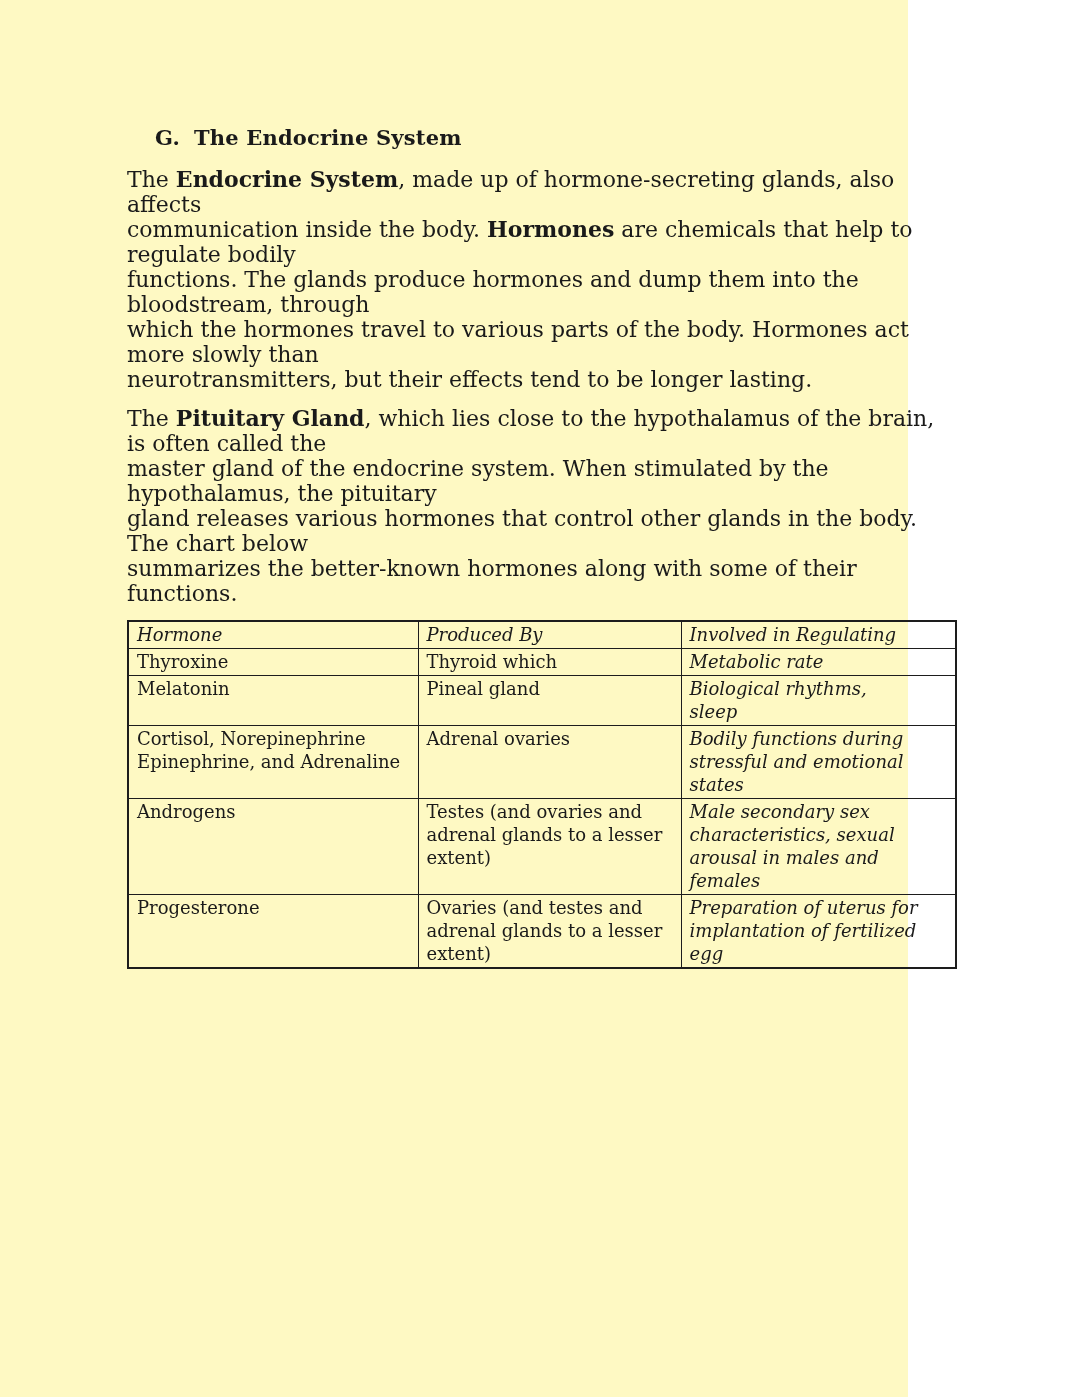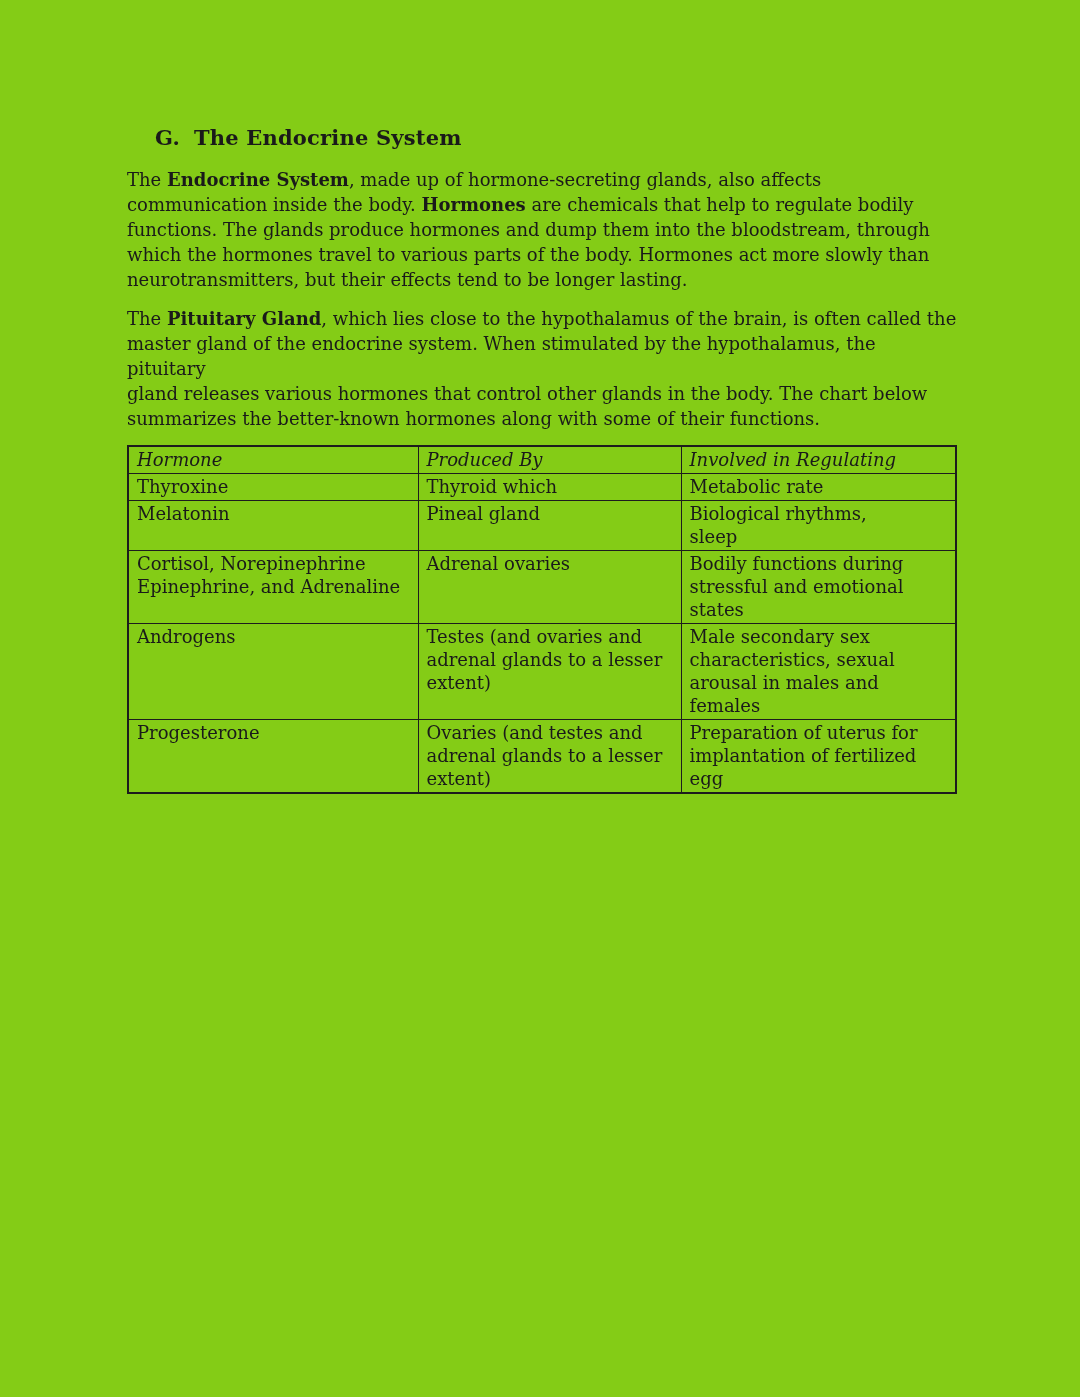--- a/index.html
+++ b/index.html
@@ -16,10 +16,10 @@
   }
   .page {
     box-sizing: border-box;
-    width: 1080px;
+    width: 908px;
     height: 1397px;
     padding: 125px 125px 0 127px;
-    background: #84cc16;
+    background: #fef9c3;
   }
   .heading {
     font-size: 21px;

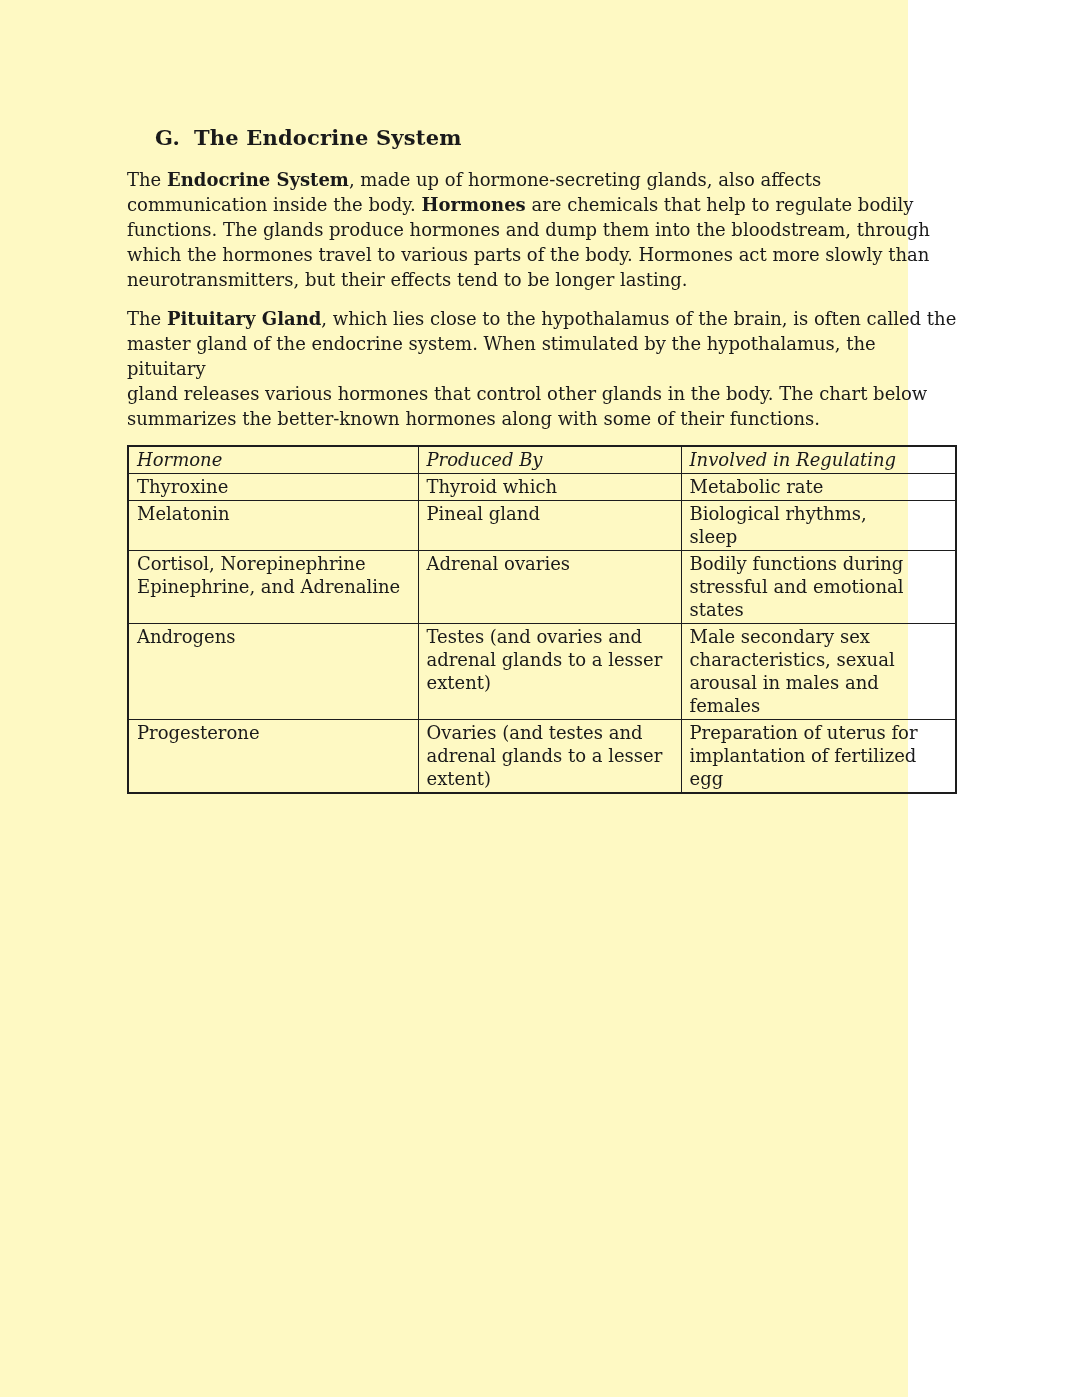--- a/index.html
+++ b/index.html
@@ -32,7 +32,7 @@
     margin-right: 14px;
   }
   .body-para {
-    font-size: 18px;
+    font-size: 22px;
     line-height: 25px;
     margin: 0 0 14px 0;
     width: 830px;

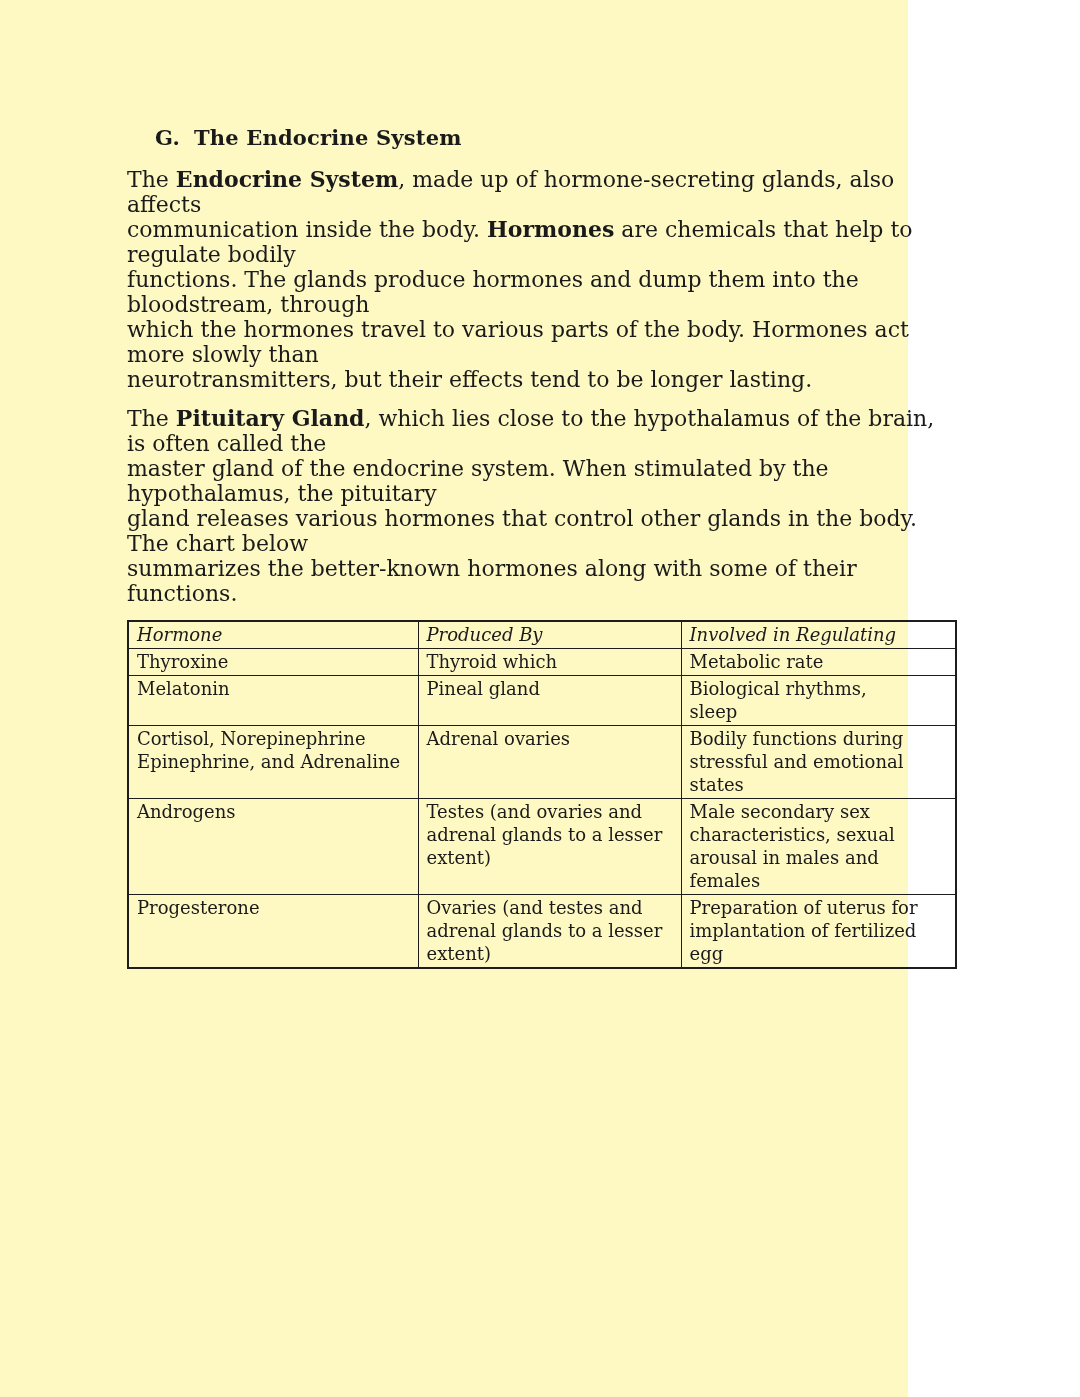--- a/index.html
+++ b/index.html
@@ -68,6 +68,7 @@
   }
   .hormone-table td:nth-child(3) {
     padding-right: 36px;
+    font-style: italic;
   }
 </style>
 </head>

